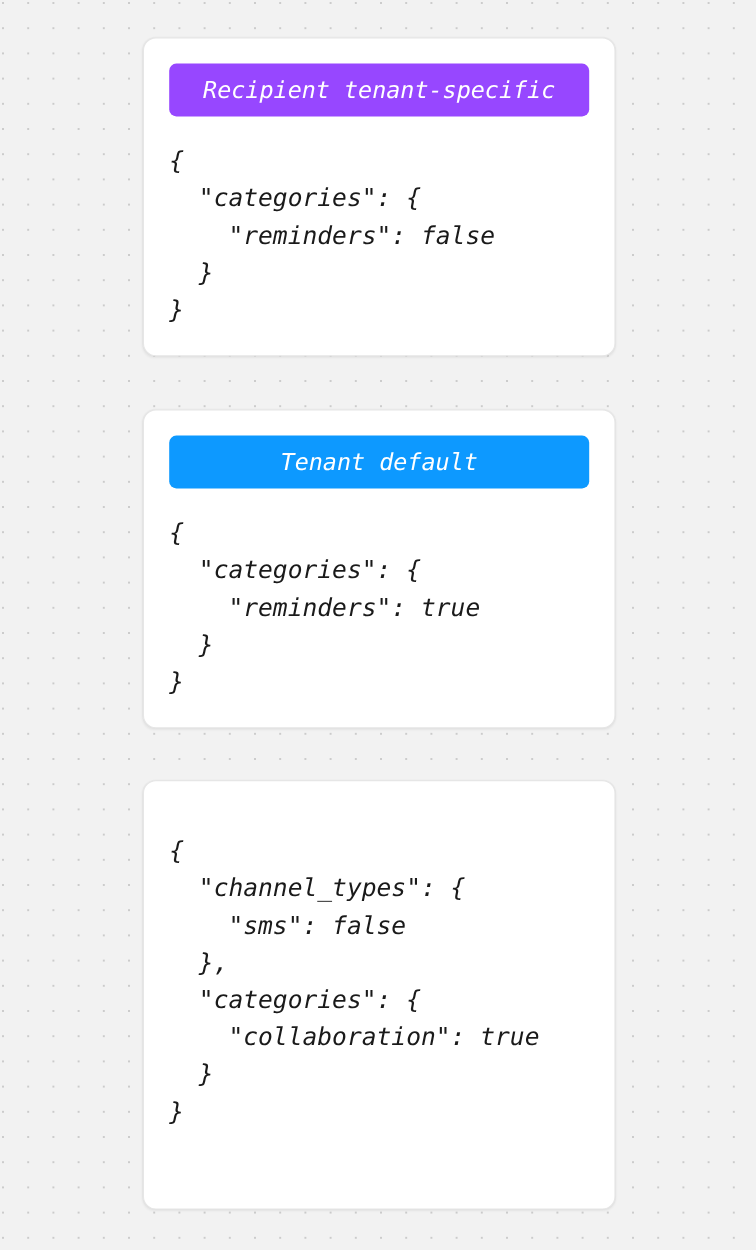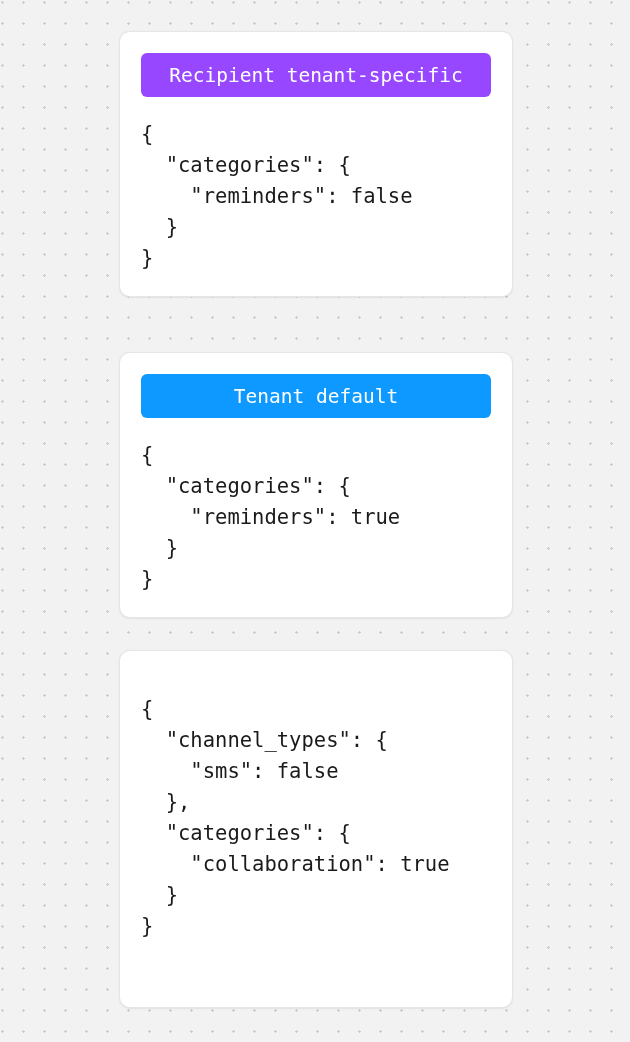--- a/index.html
+++ b/index.html
@@ -24,6 +24,7 @@
     top: 0;
     width: 630px;
     height: 919px;
+    font-style: italic;
   }
 
   .card {

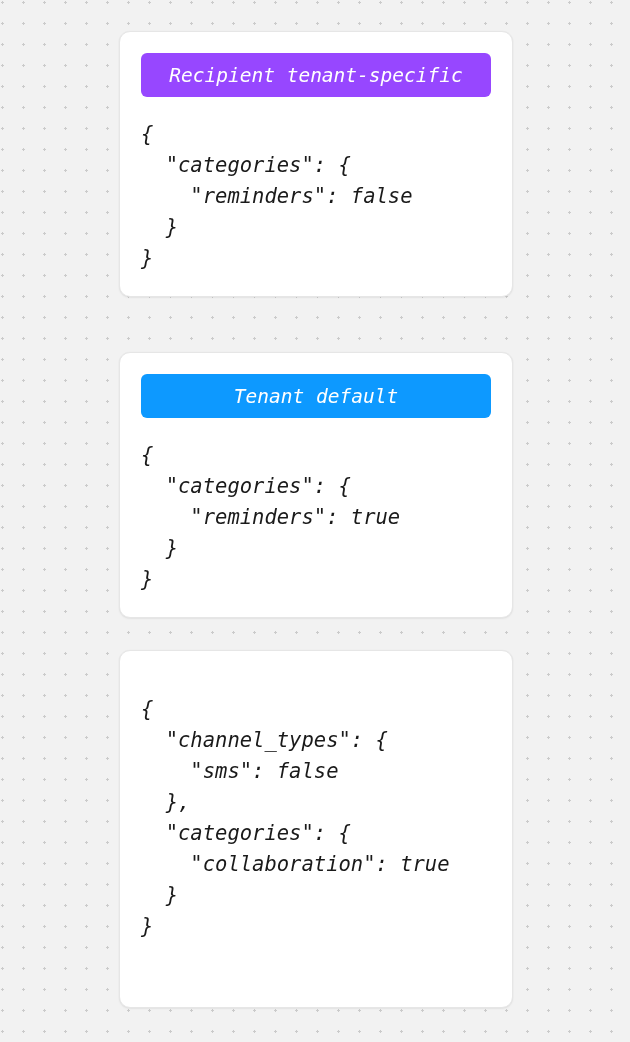--- a/index.html
+++ b/index.html
@@ -40,7 +40,7 @@
   }
 
   .card-1 { top: 31px;  height: 266px; }
-  .card-2 { top: 352px; height: 266px; }
+  .card-2 { top: 341px; height: 266px; }
   .card-3 { top: 650px; height: 358px; }
 
   .badge {

